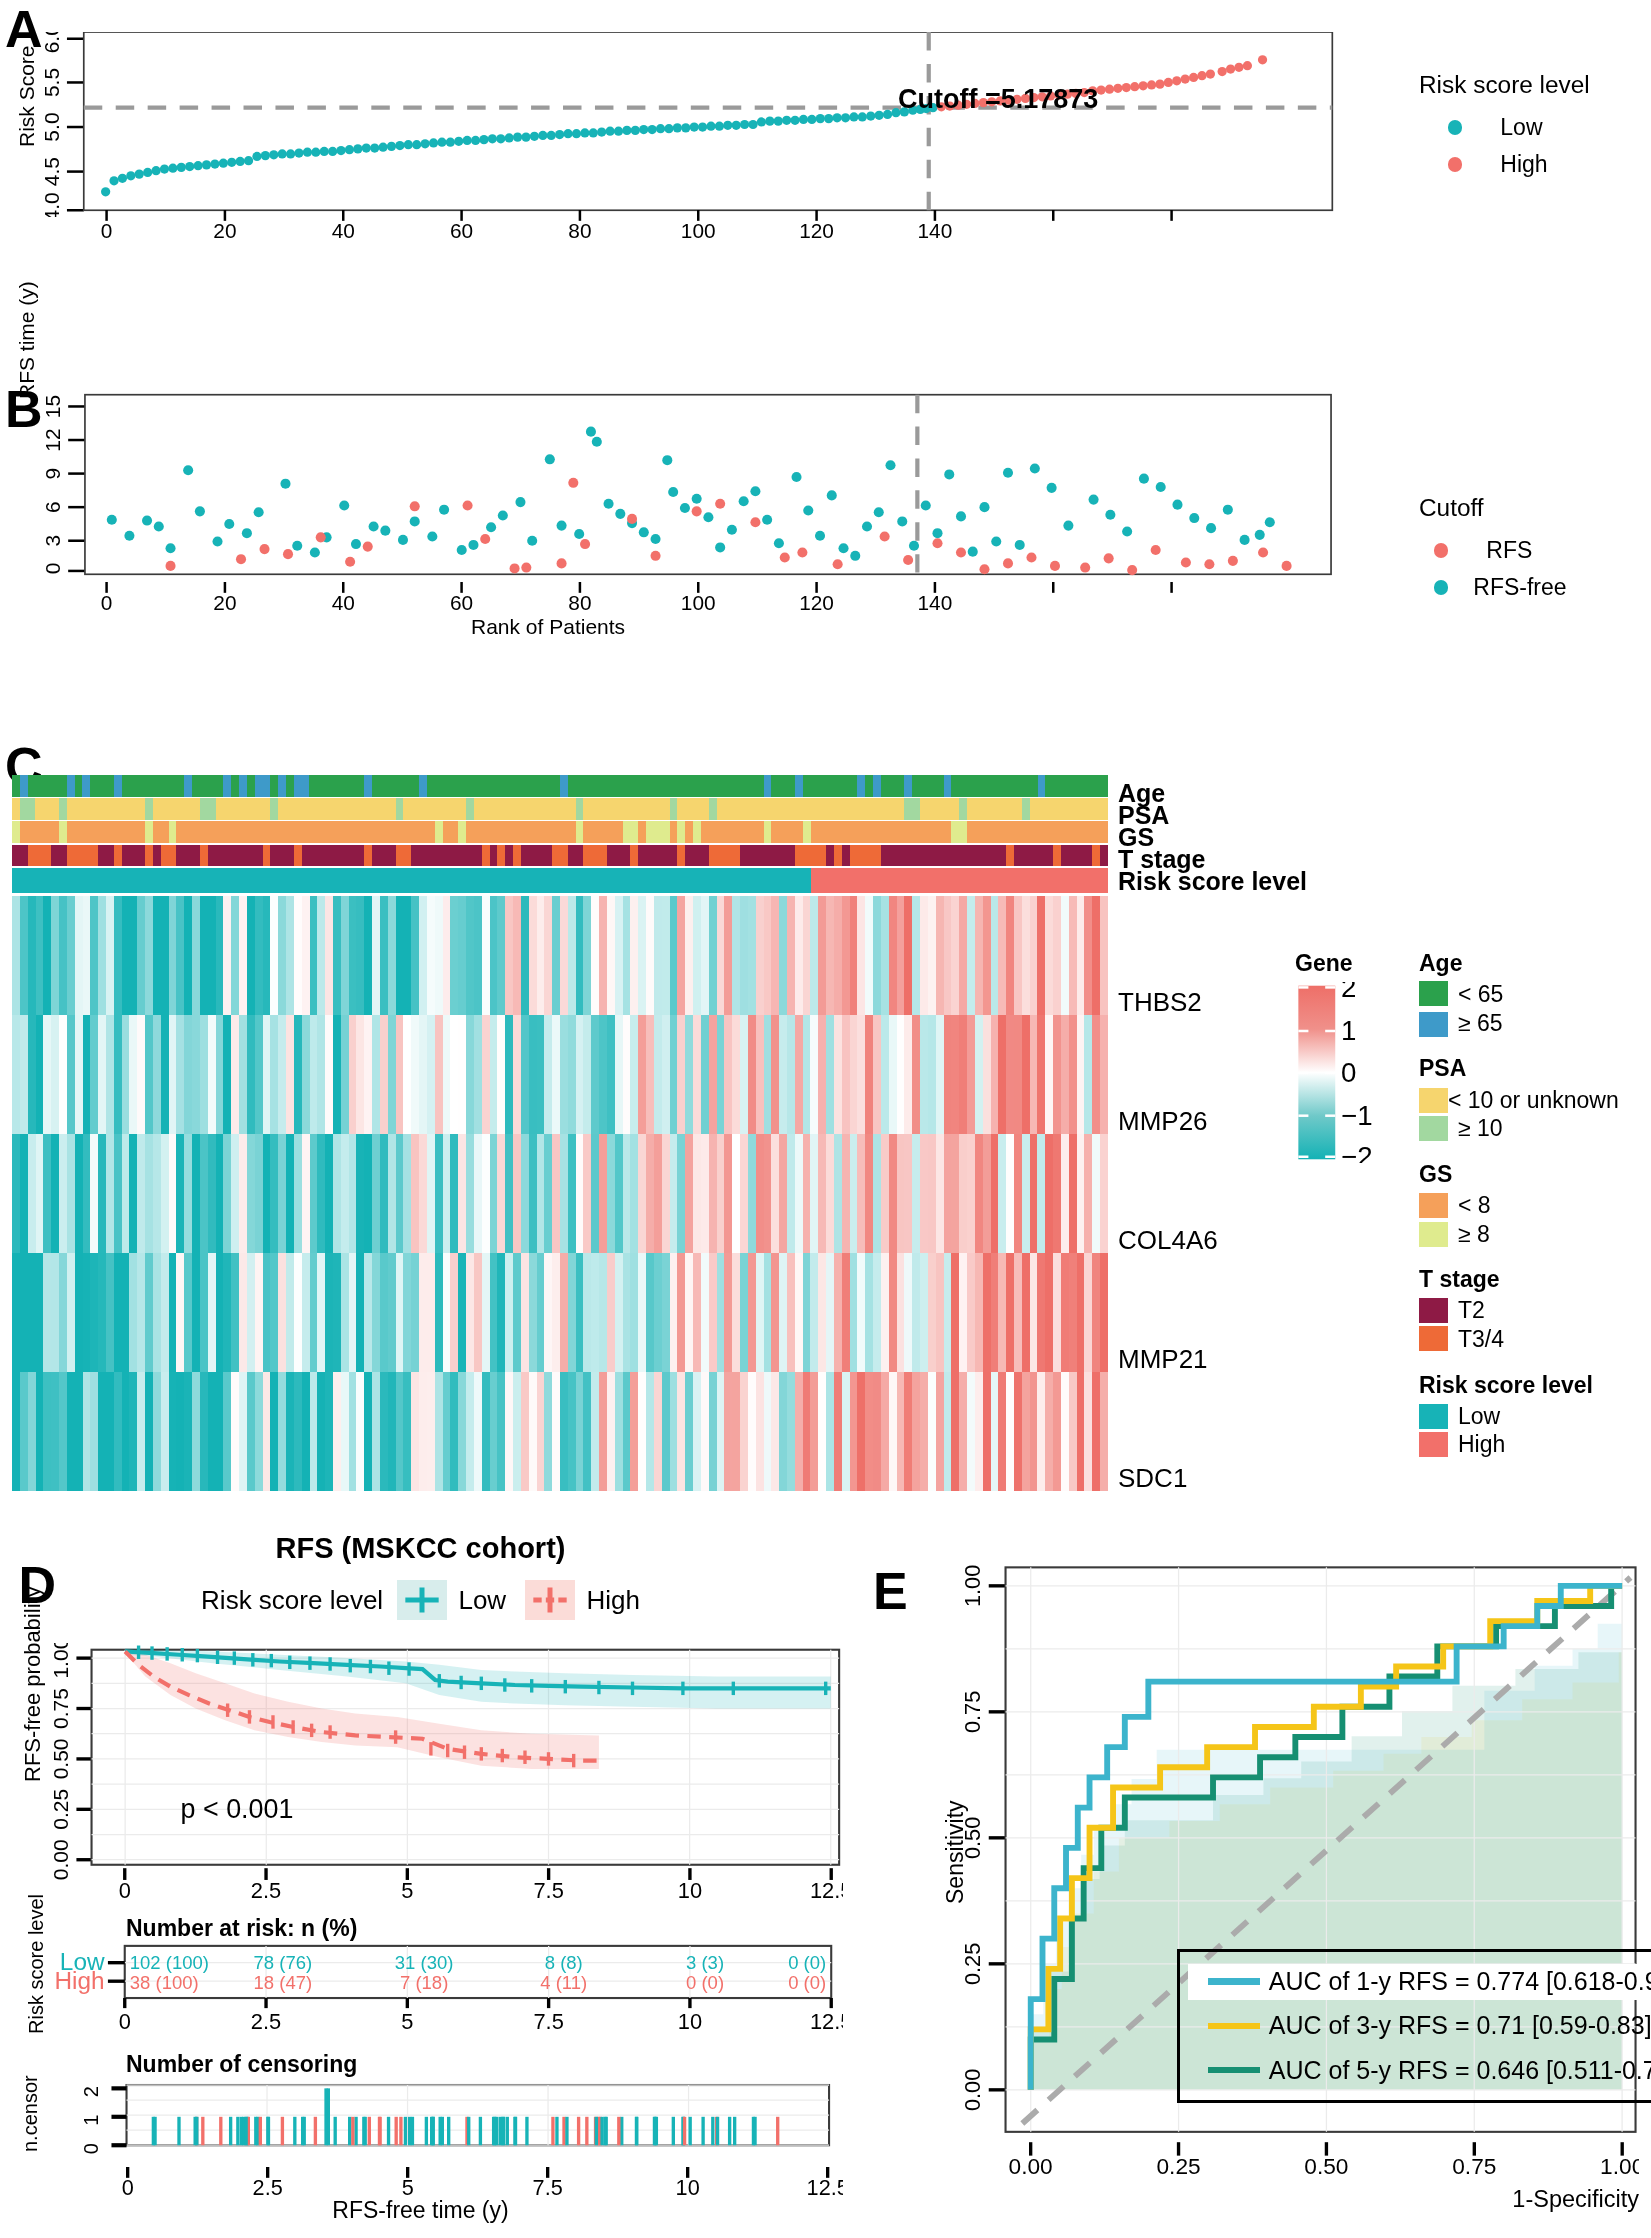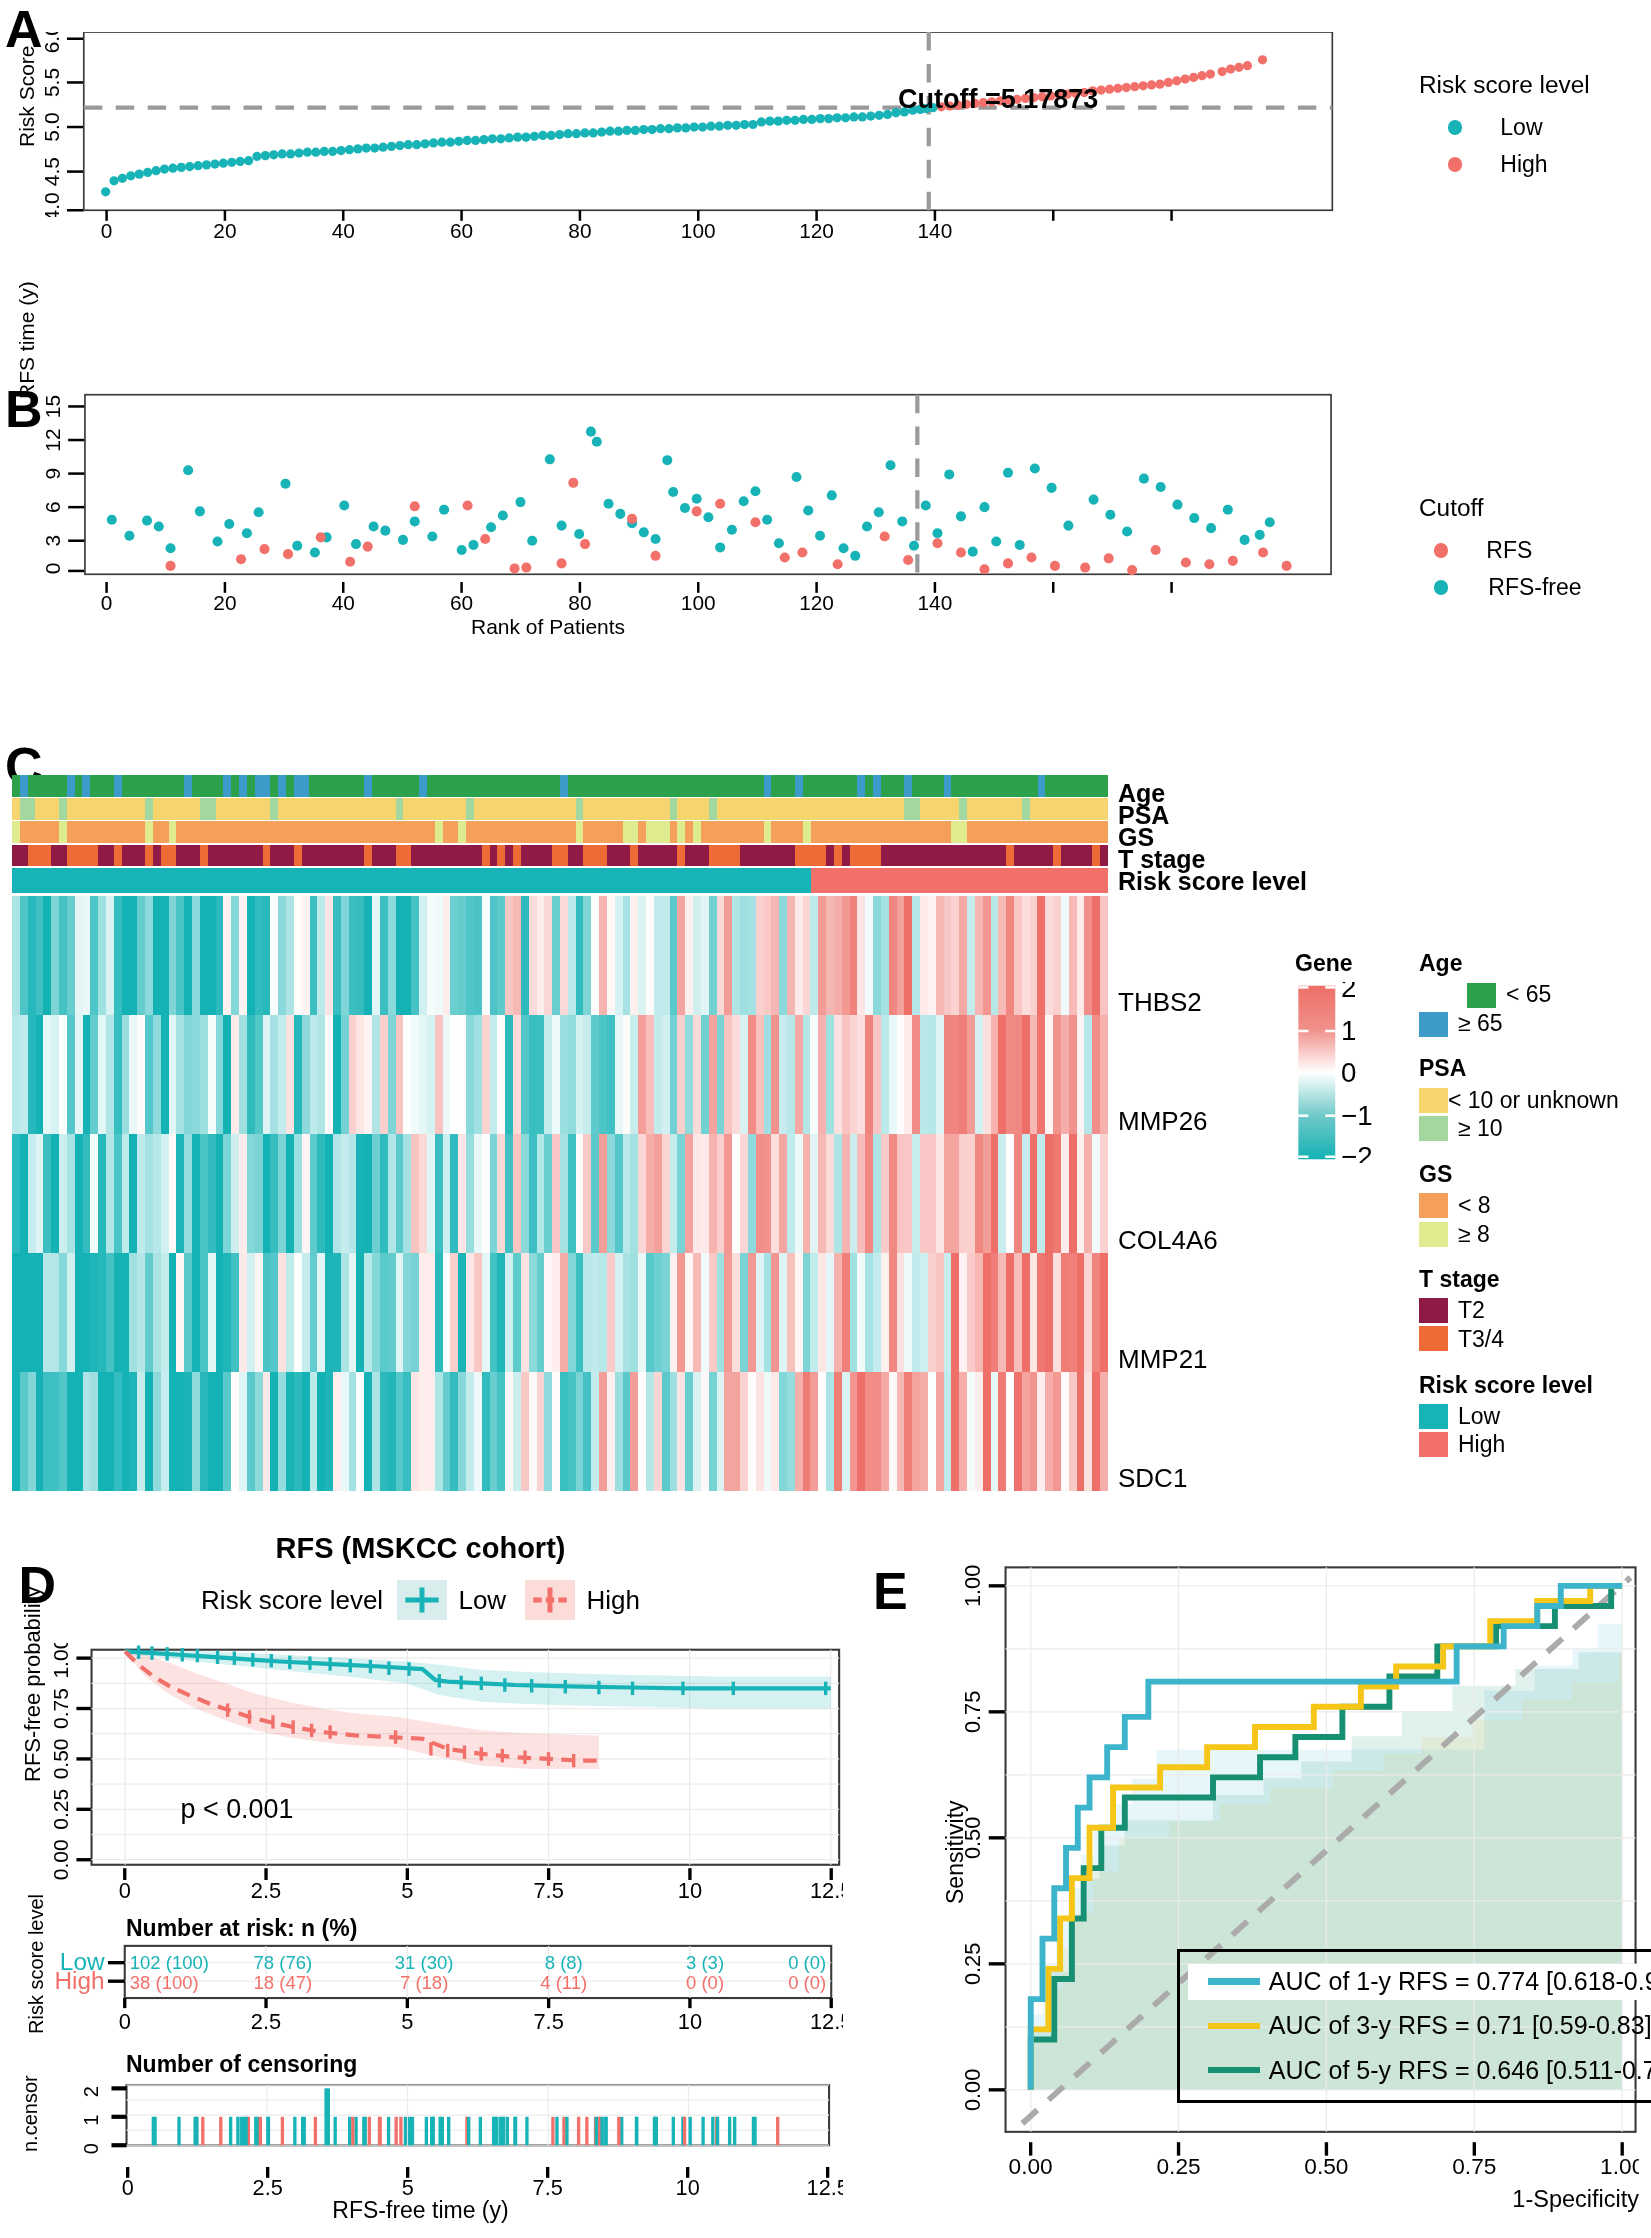--- a/index.html
+++ b/index.html
@@ -424,7 +424,7 @@
   </div>
   <div style="margin-top:10px;display:flex;align-items:center;">
     <span class="dot" style="background:#17B3B7;margin-left:15px;"></span>
-    <span class="legend-item" style="margin-left:40px;">RFS-free</span>
+    <span class="legend-item" style="margin-left:25px;">RFS-free</span>
   </div>
 </div>
 

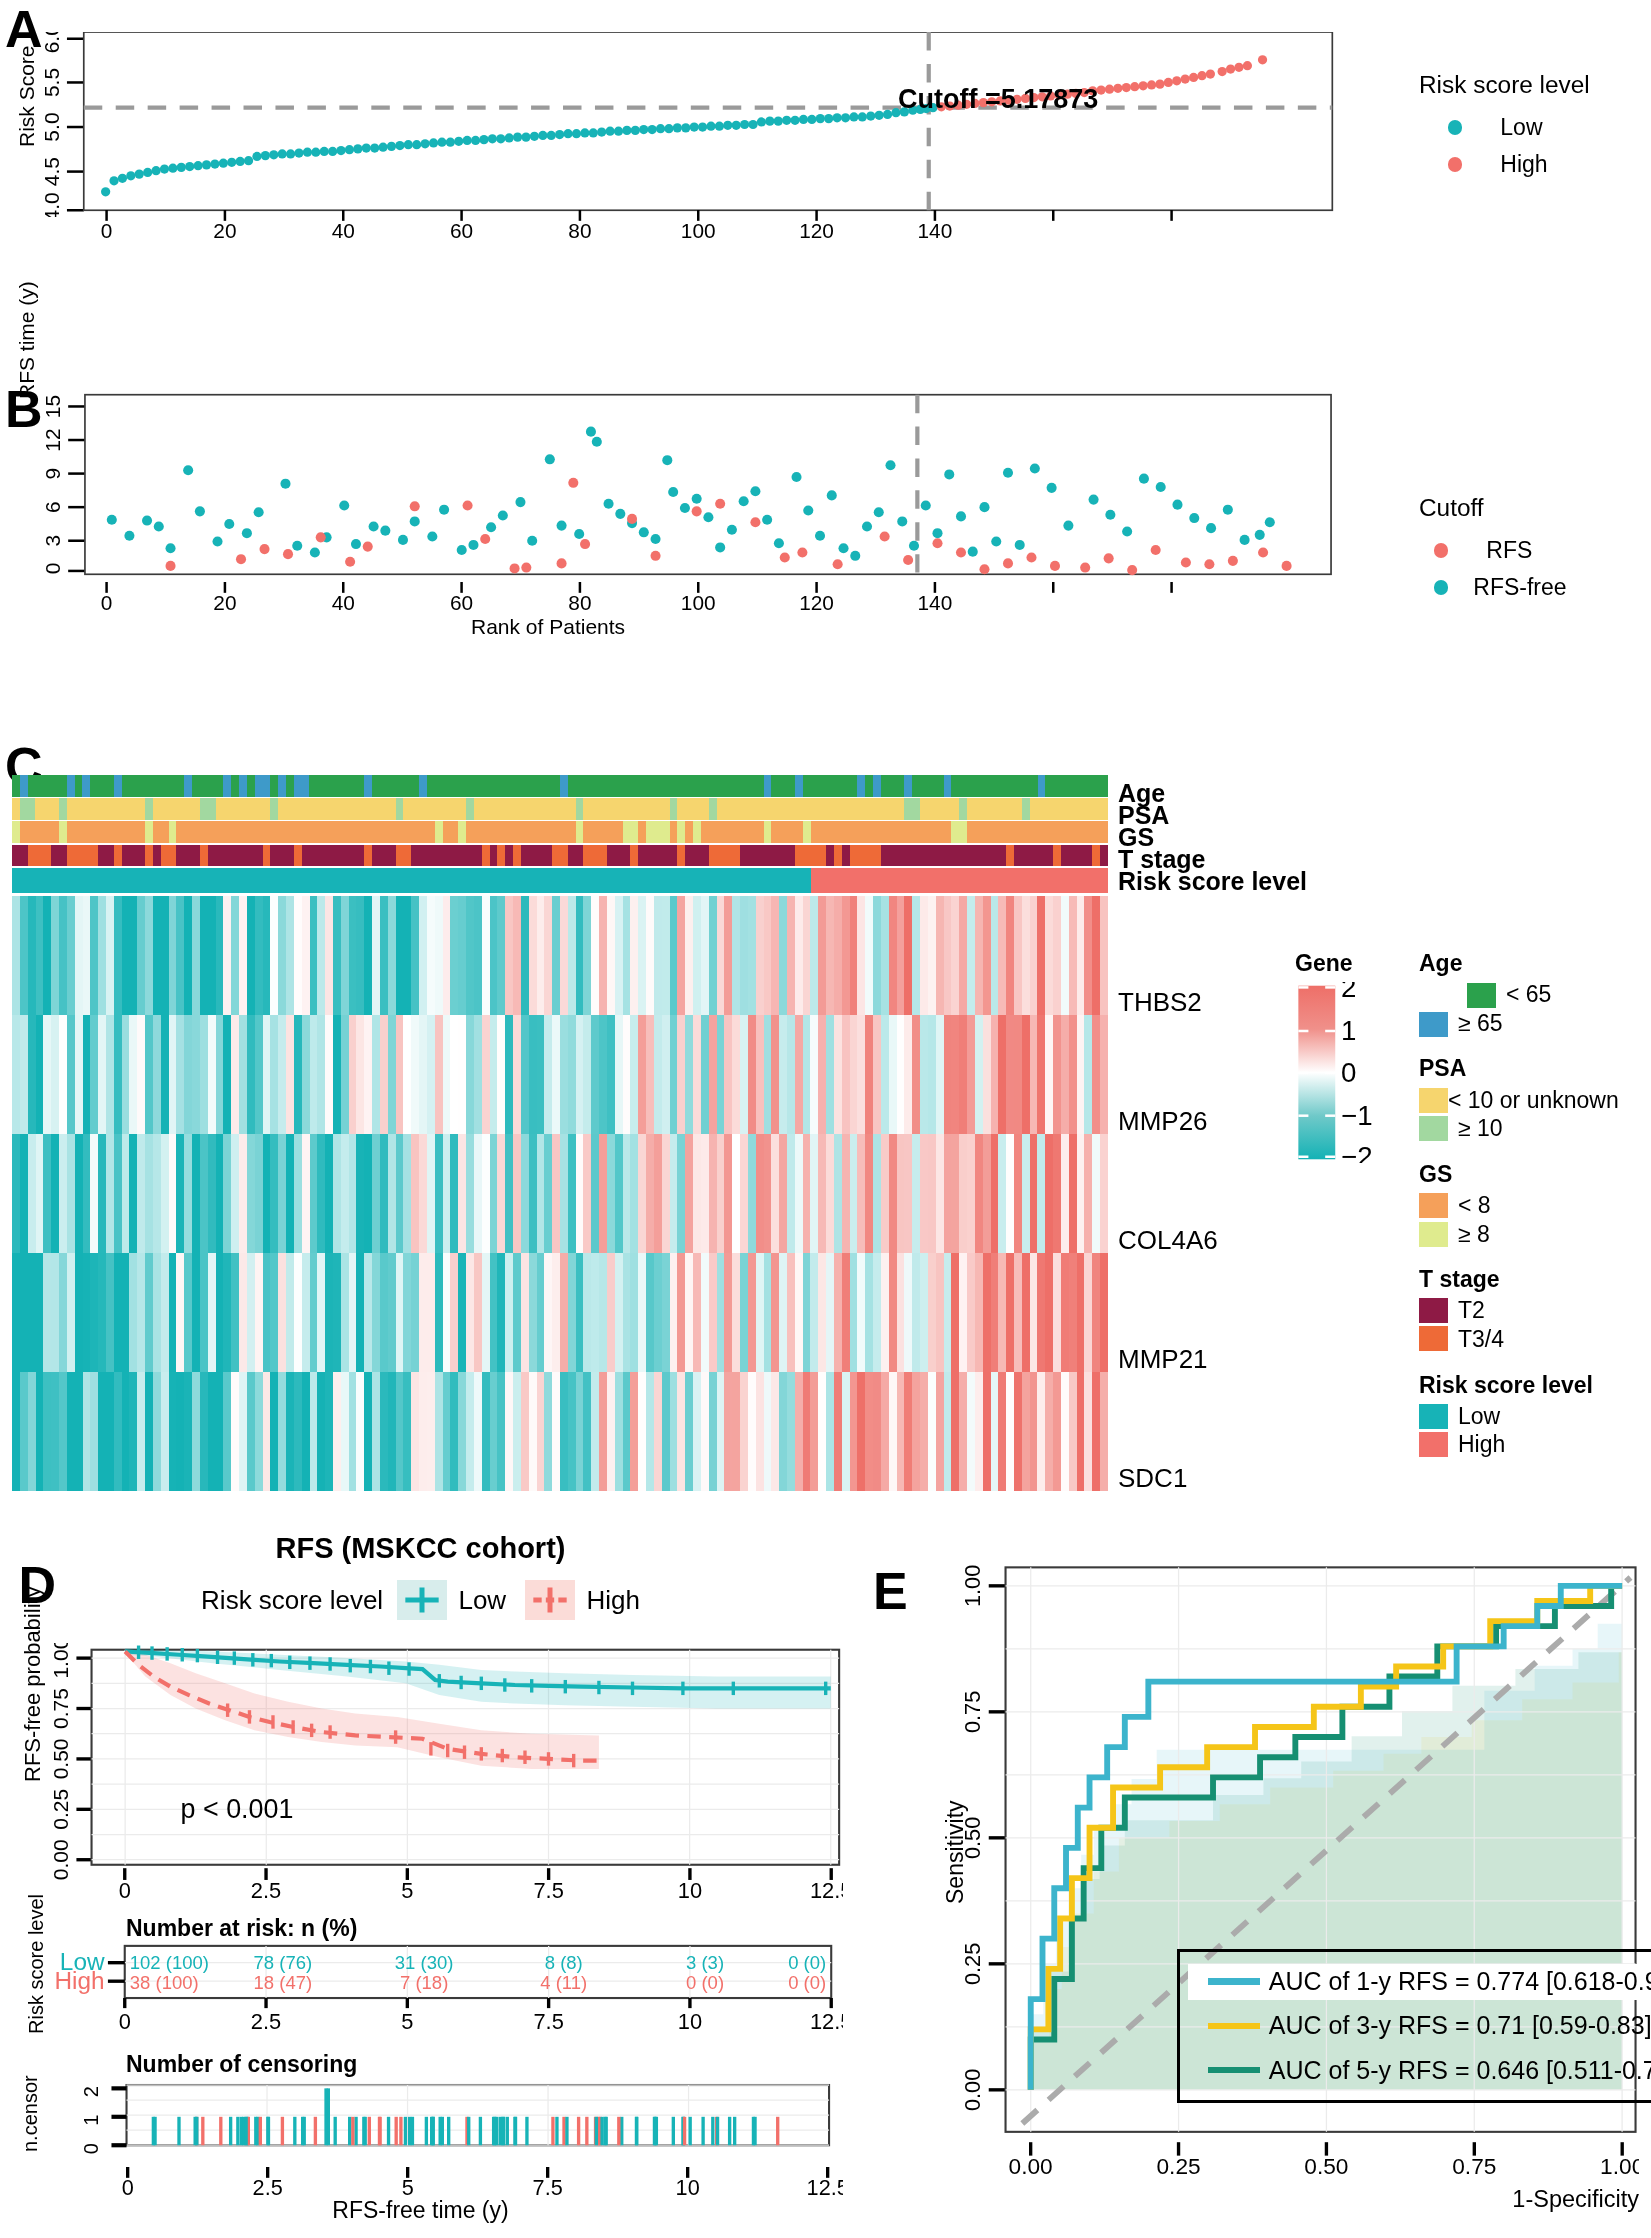--- a/index.html
+++ b/index.html
@@ -1757,7 +1757,7 @@
 
   <div style="margin-bottom:18.5px;">
     <div class="legend-title-b">Age</div>
-    <div style="display:flex;align-items:flex-end;margin-top:4.2px;margin-left:48px;">
+    <div style="display:flex;align-items:flex-start;margin-top:4.2px;">
       <span class="sq" style="background:#2BA14C;"></span>
       <span class="legend-item" style="margin-left:10px;">&lt; 65</span>
     </div>

